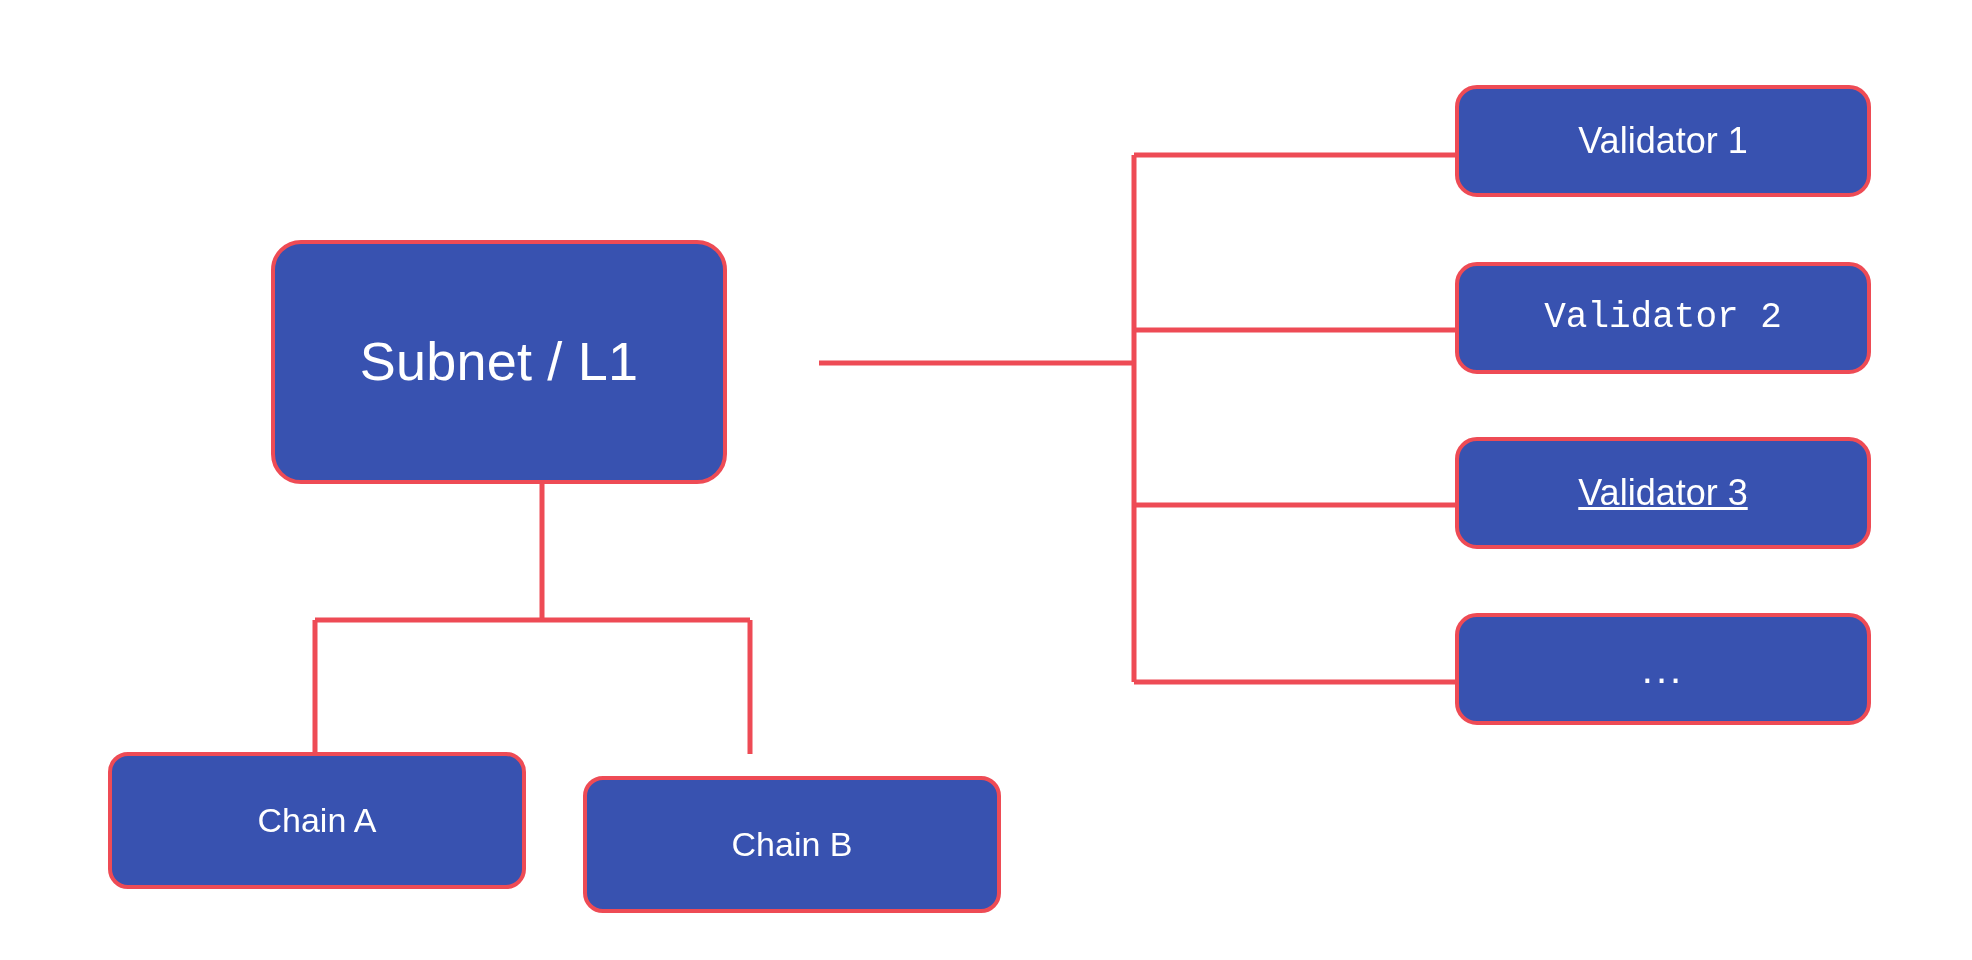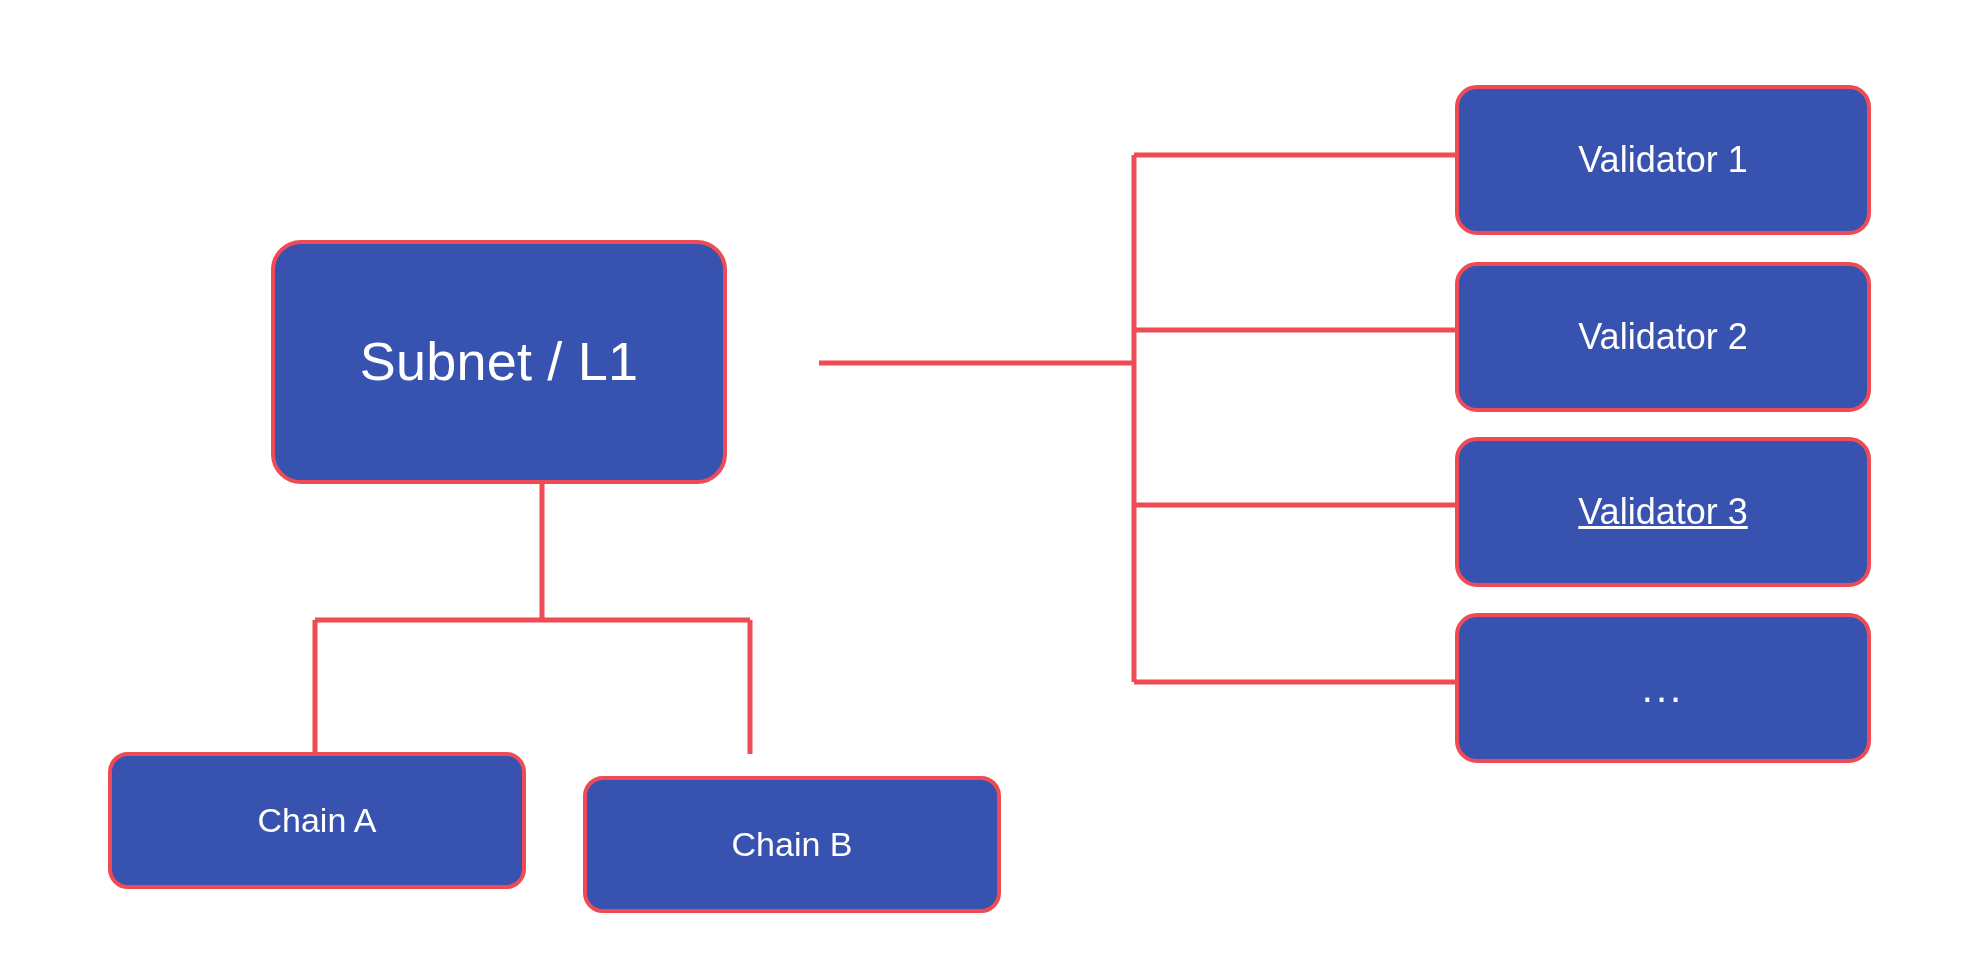--- a/index.html
+++ b/index.html
@@ -62,7 +62,7 @@
   .node-validator {
     left: 1455px;
     width: 416px;
-    height: 150px;
+    height: 112px;
     font-size: 36px;
     border-radius: 22px;
   }

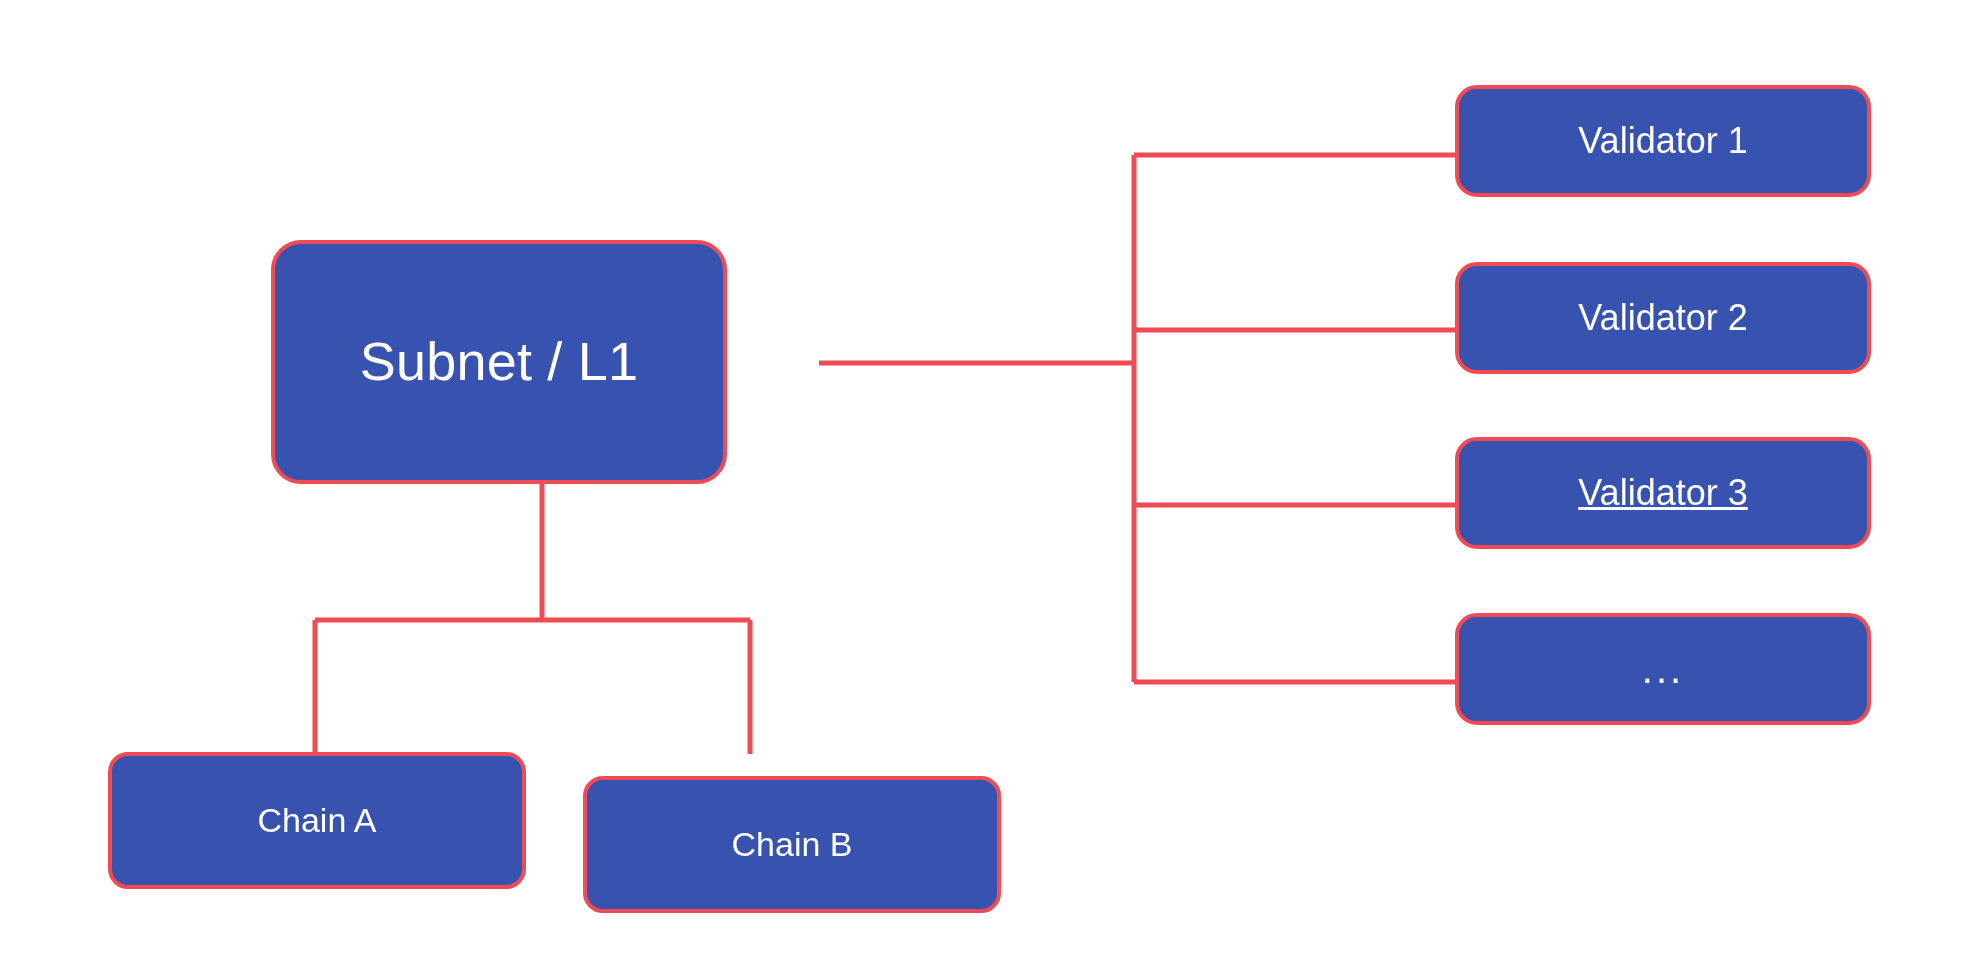--- a/index.html
+++ b/index.html
@@ -67,7 +67,7 @@
     border-radius: 22px;
   }
   .node-validator-1 { top: 85px; }
-  .node-validator-2 { top: 262px; }
+  .node-validator-2 { top: 262px; font-family: Liberation Mono, monospace; }
   .node-validator-3 { top: 437px; text-decoration: underline; }
   .node-validator-4 { top: 613px; font-size: 40px; letter-spacing: 3px; }
 </style>

